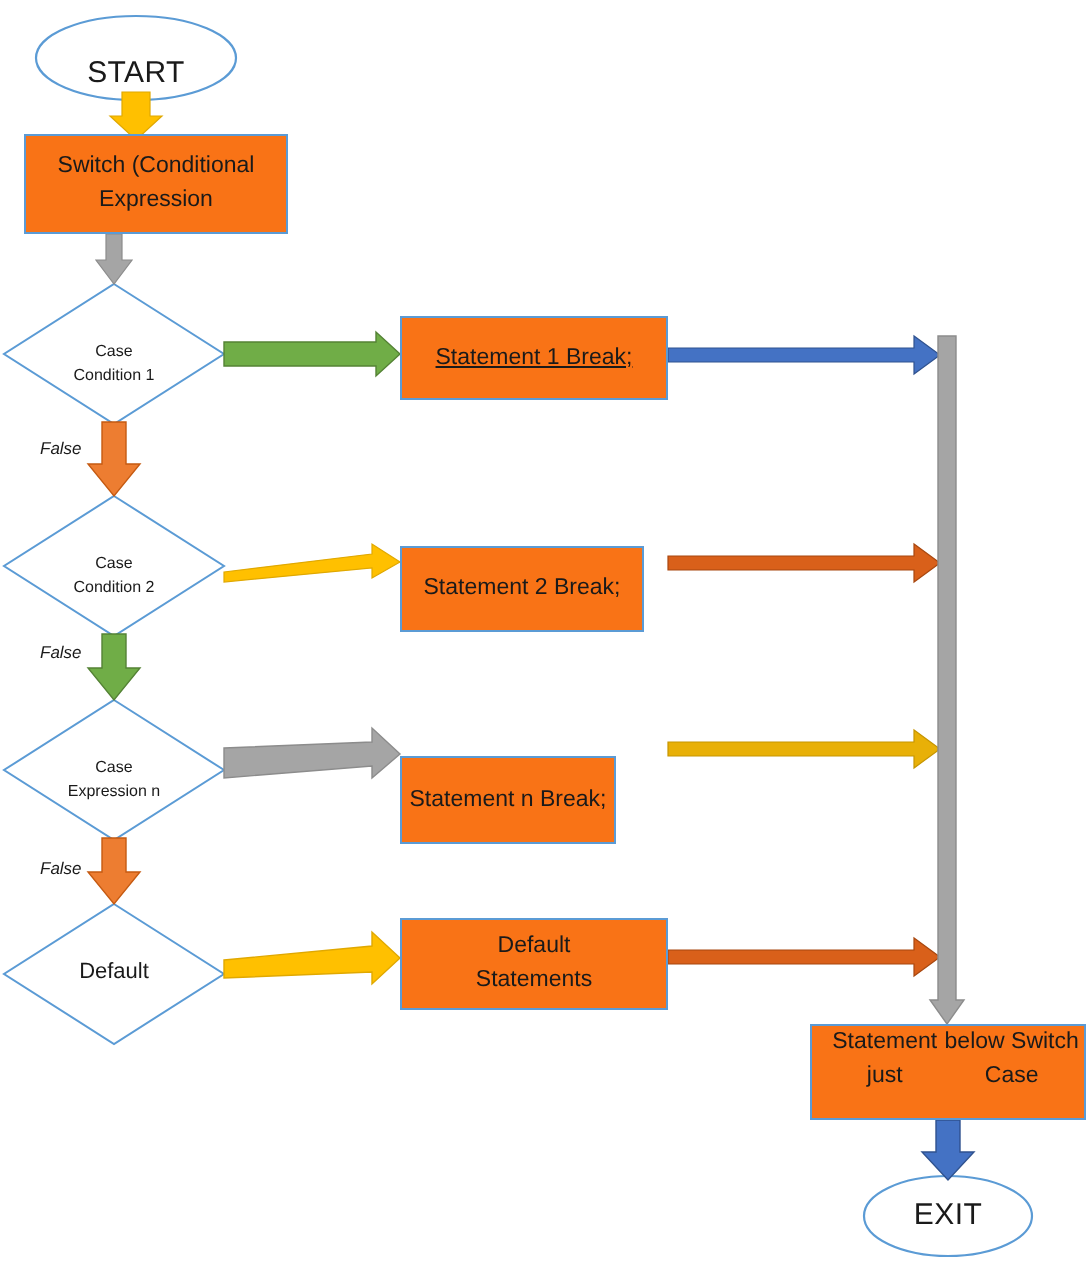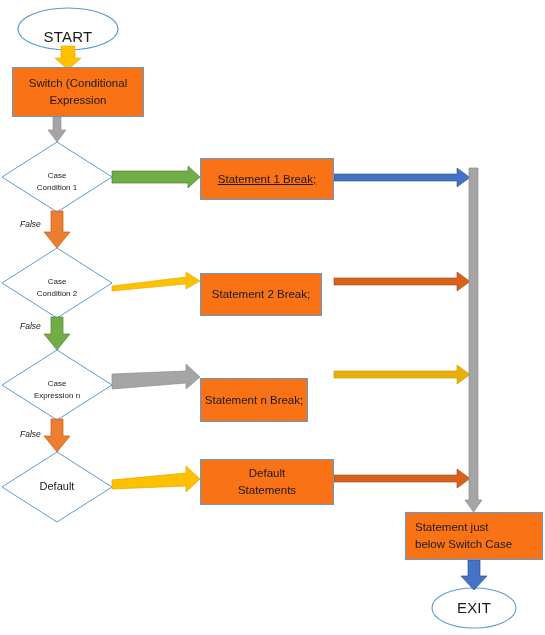--- a/index.html
+++ b/index.html
@@ -139,7 +139,7 @@
     <span>Statements</span>
   </div>
 
-  <div class="node box box-label" style="left:405px;top:512px;width:138px;height:48px;flex-direction:column;align-items:flex-start;padding-left:9px;">
+  <div class="node box box-label" style="left:405px;top:512px;width:138px;height:48px;flex-direction:row;align-items:flex-start;padding-left:9px;">
     <span>Statement just</span>
     <span>below Switch Case</span>
   </div>

